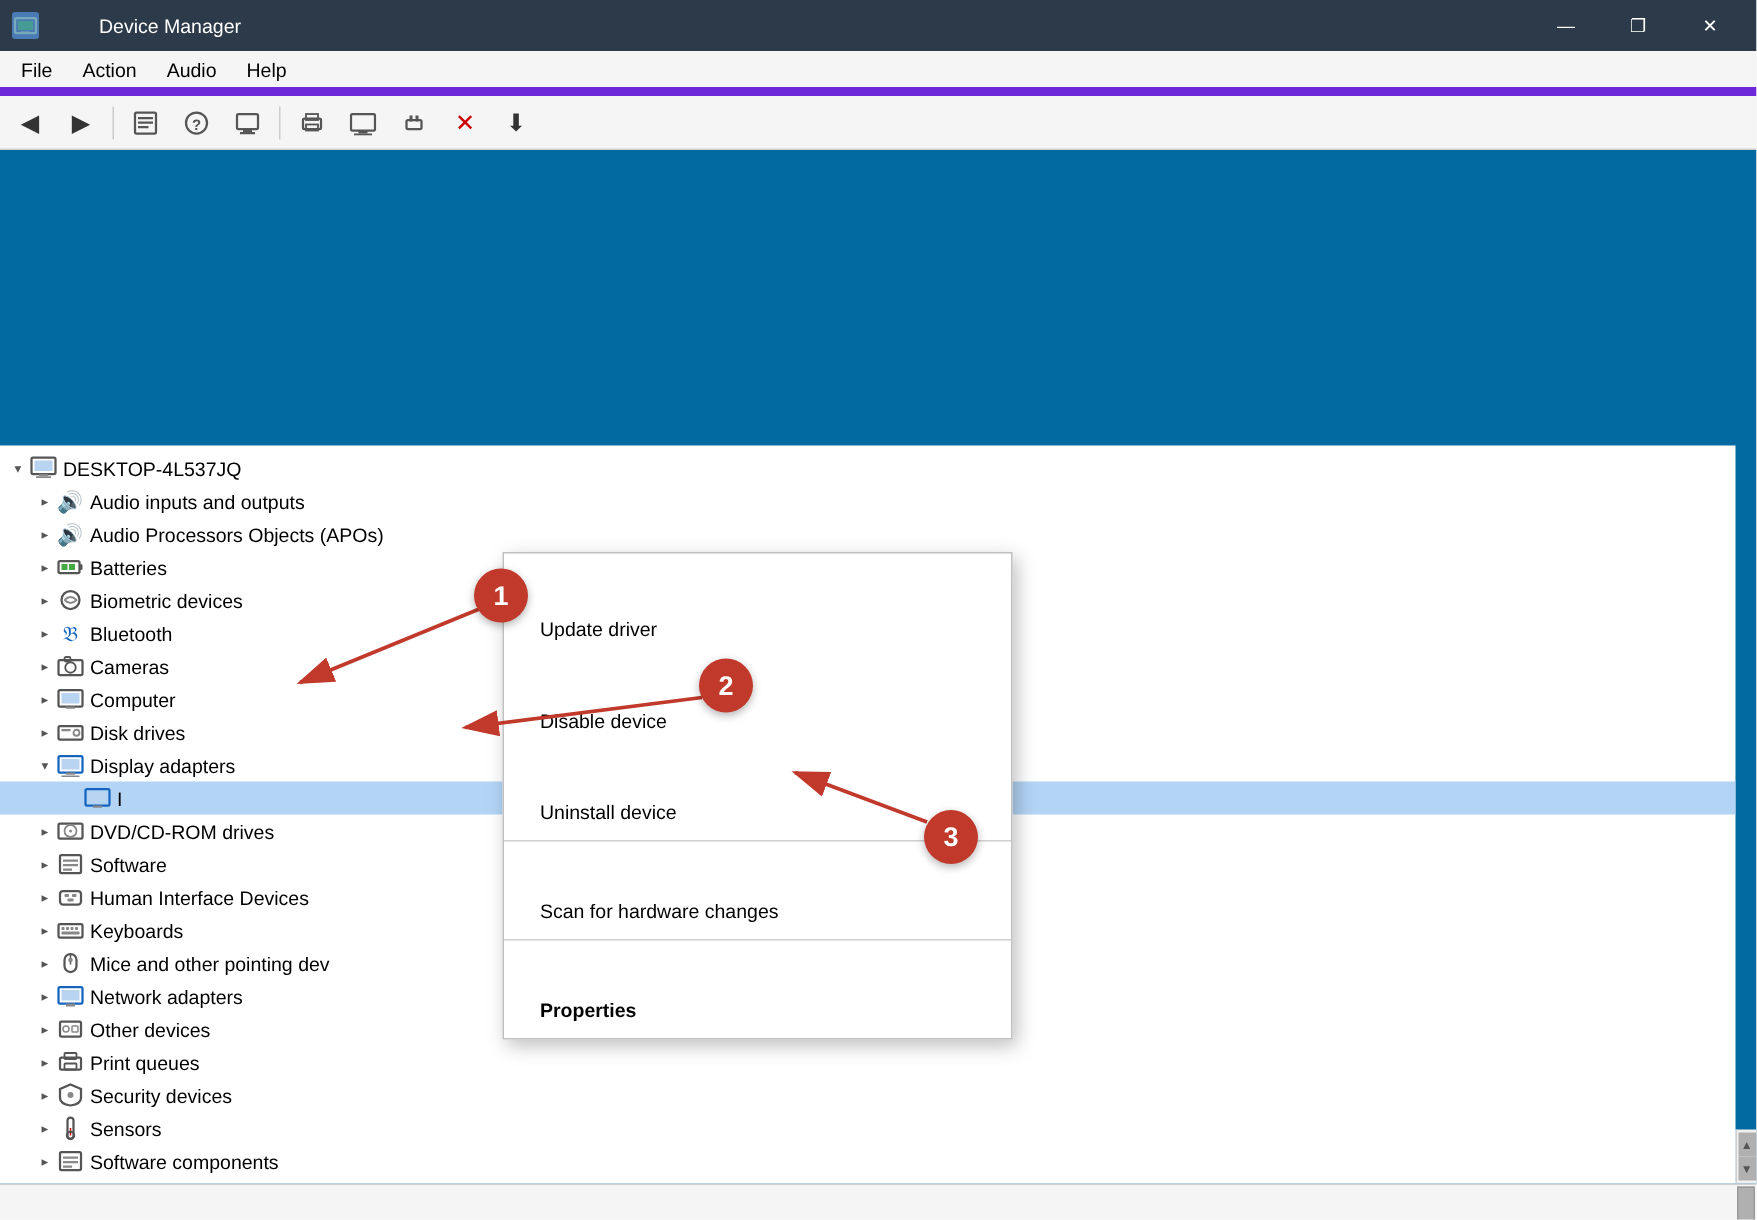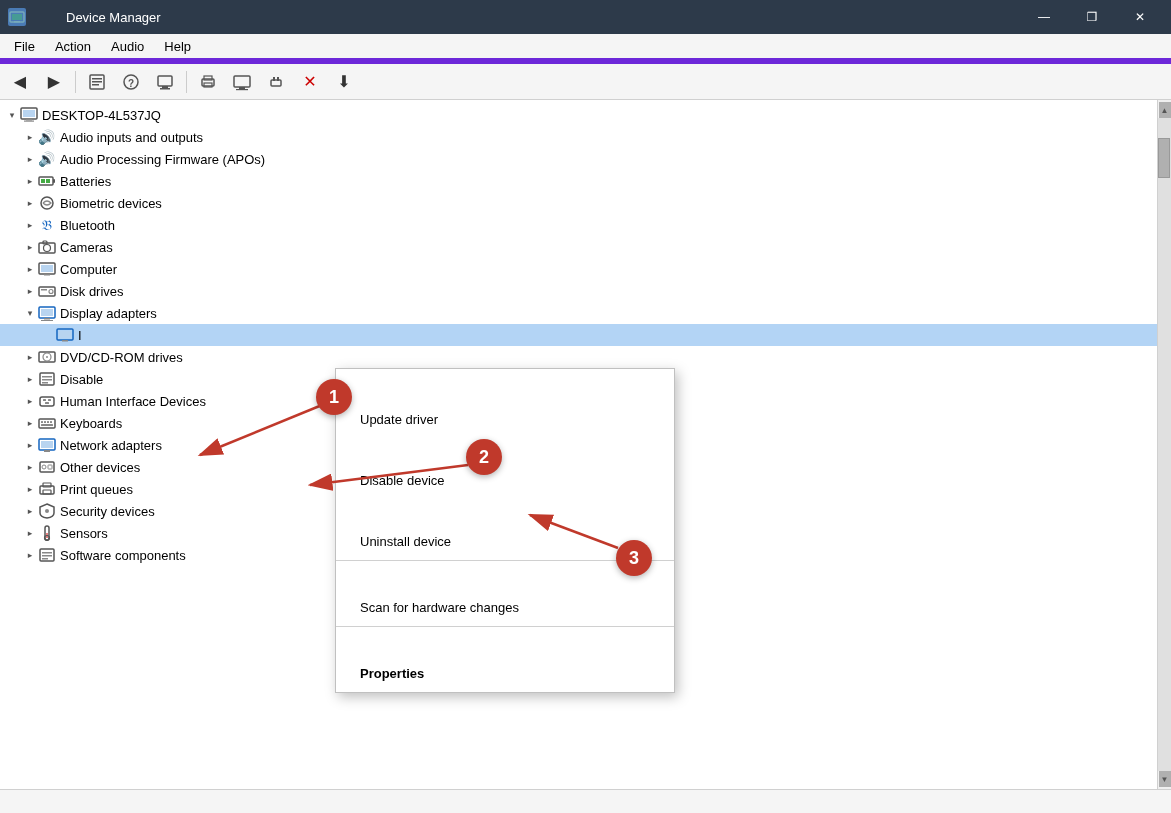--- a/index.html
+++ b/index.html
@@ -266,7 +266,7 @@
   <button class="toolbar-btn" title="Download">⬇</button>
 </div>
 
-<div style="position: relative; height: calc(813px - 34px - 30px - 36px - 24px); background:#0369a1; display:flex;">
+<div style="position: relative; height: calc(813px - 34px - 30px - 36px - 24px); background:#0369a1; display:flex;align-items:flex-end;">
 
   <div class="tree-panel" style="flex:1; position:relative;">
 

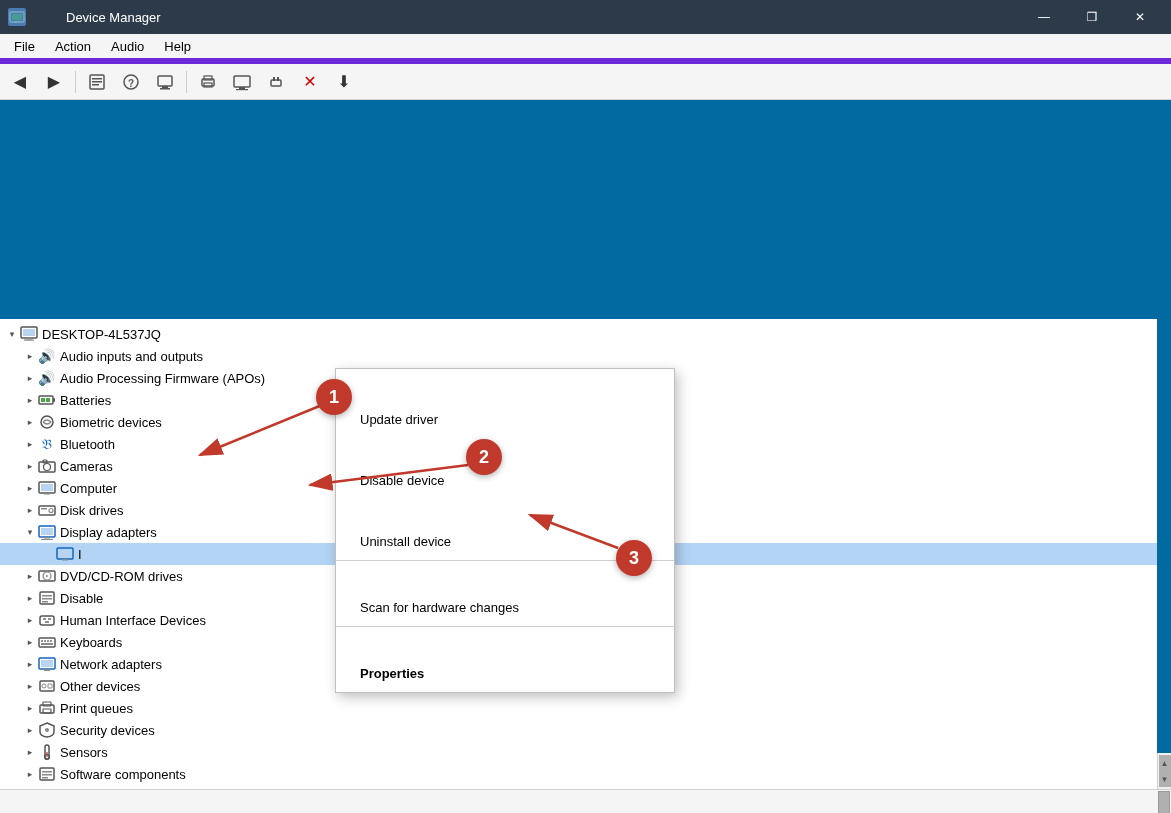--- a/index.html
+++ b/index.html
@@ -292,7 +292,7 @@
     <div class="tree-item indent-1">
       <span class="expand-btn collapsed"></span>
       <span class="tree-icon">🔊</span>
-      <span class="tree-label">Audio Processing Firmware (APOs)</span>
+      <span class="tree-label">Audio Processors Objects (APOs)</span>
     </div>
 
     <div class="tree-item indent-1">

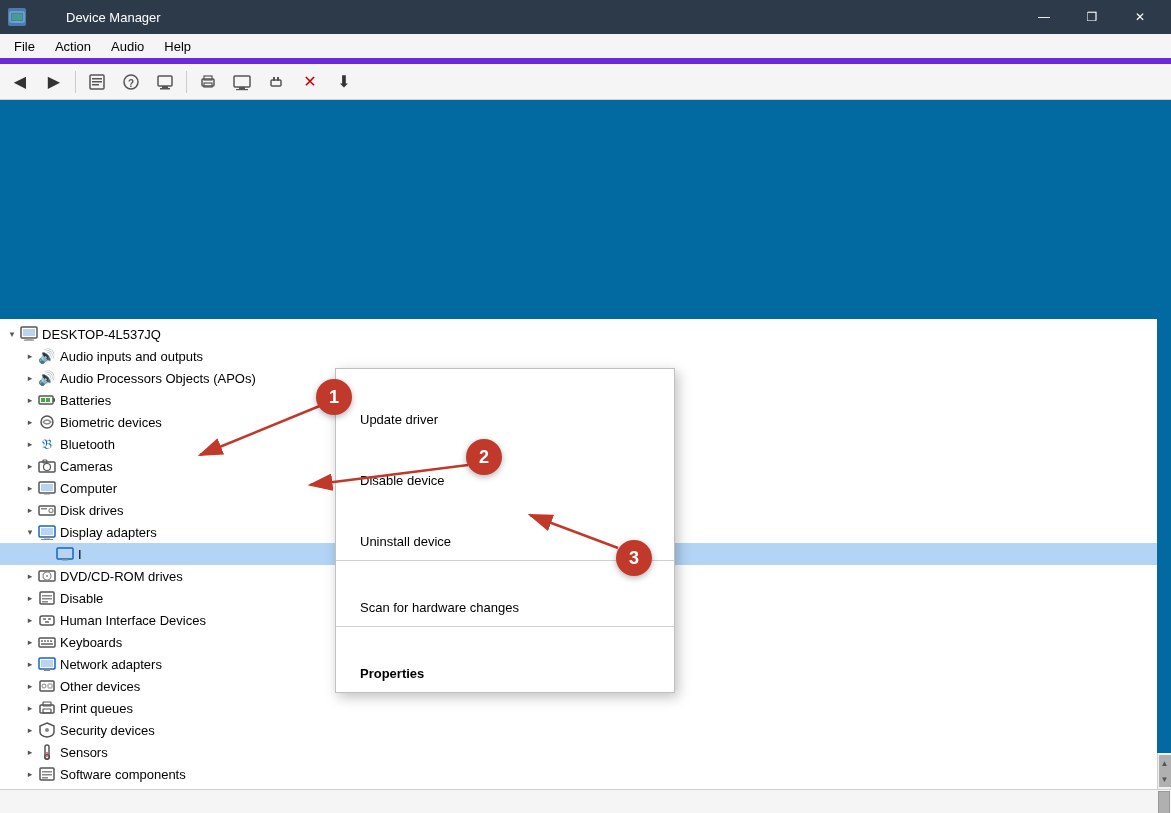--- a/index.html
+++ b/index.html
@@ -408,7 +408,7 @@
             <rect x="4" y="11" width="6" height="1.5" fill="#888"></rect>
           </svg>
       </span>
-      <span class="tree-label">Disable</span>
+      <span class="tree-label">Software</span>
     </div>
 
     <div class="tree-item indent-1">

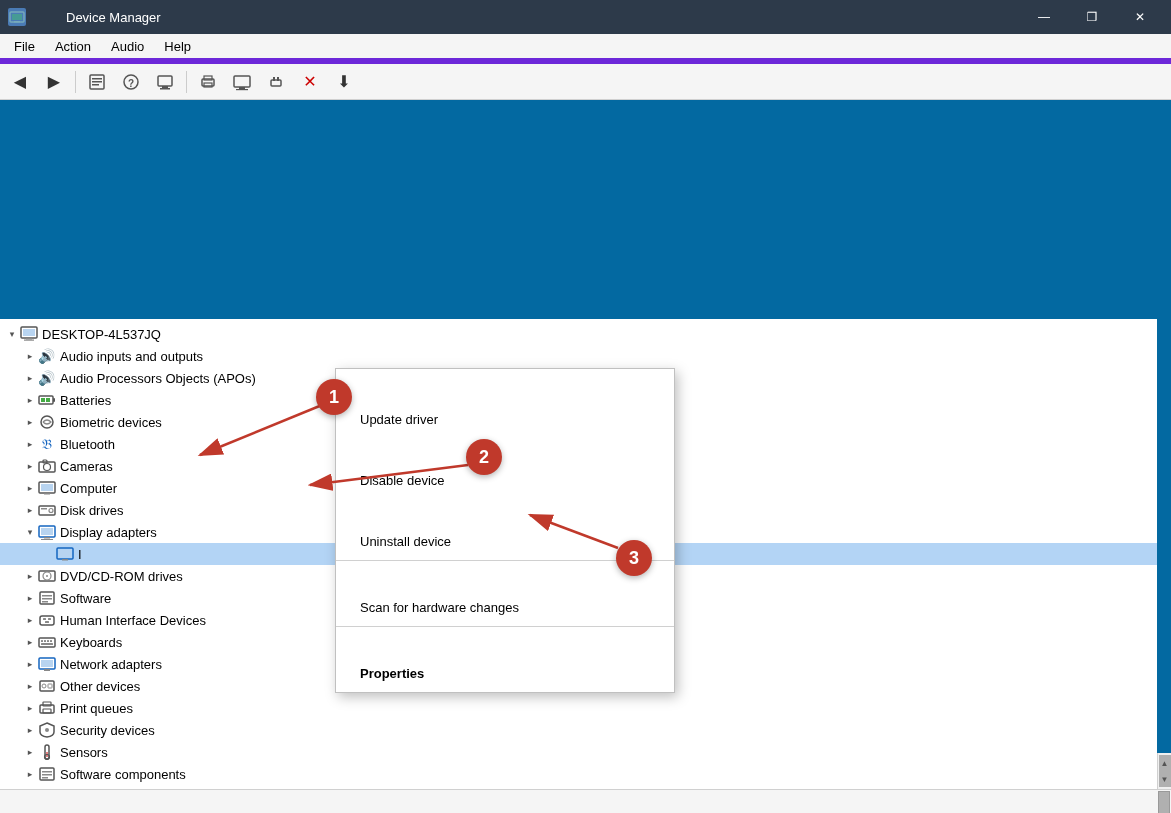--- a/index.html
+++ b/index.html
@@ -439,6 +439,17 @@
       <span class="tree-label">Keyboards</span>
     </div>
 
+    <div class="tree-item indent-1">
+      <span class="expand-btn collapsed"></span>
+      <span class="tree-icon">
+        <svg width="18" height="16" viewBox="0 0 18 16">
+            <rect x="5" y="2" width="8" height="12" rx="4" fill="none" stroke="#555" stroke-width="1.5"></rect>
+            <line x1="9" y1="2" x2="9" y2="9" stroke="#555" stroke-width="1"></line>
+            <circle cx="9" cy="6" r="1.5" fill="#888"></circle>
+          </svg>
+      </span>
+      <span class="tree-label">Mice and other pointing dev</span>
+    </div>
 
 
     <div class="tree-item indent-1">

